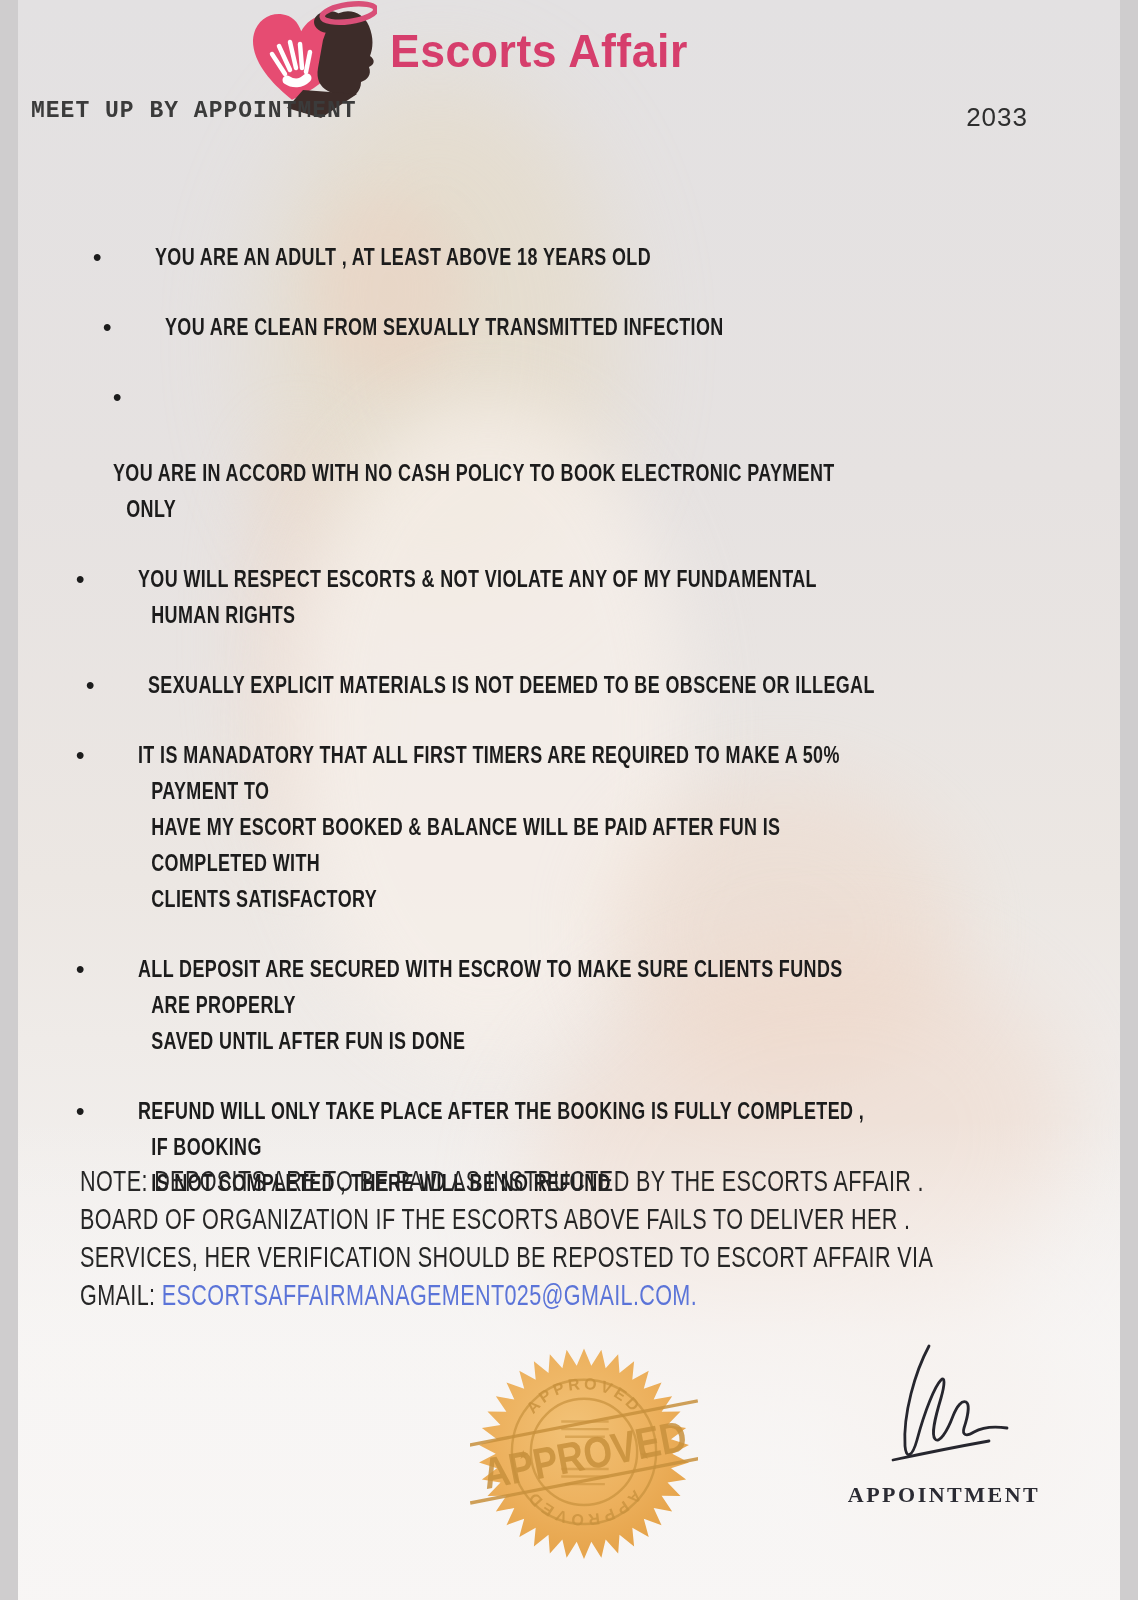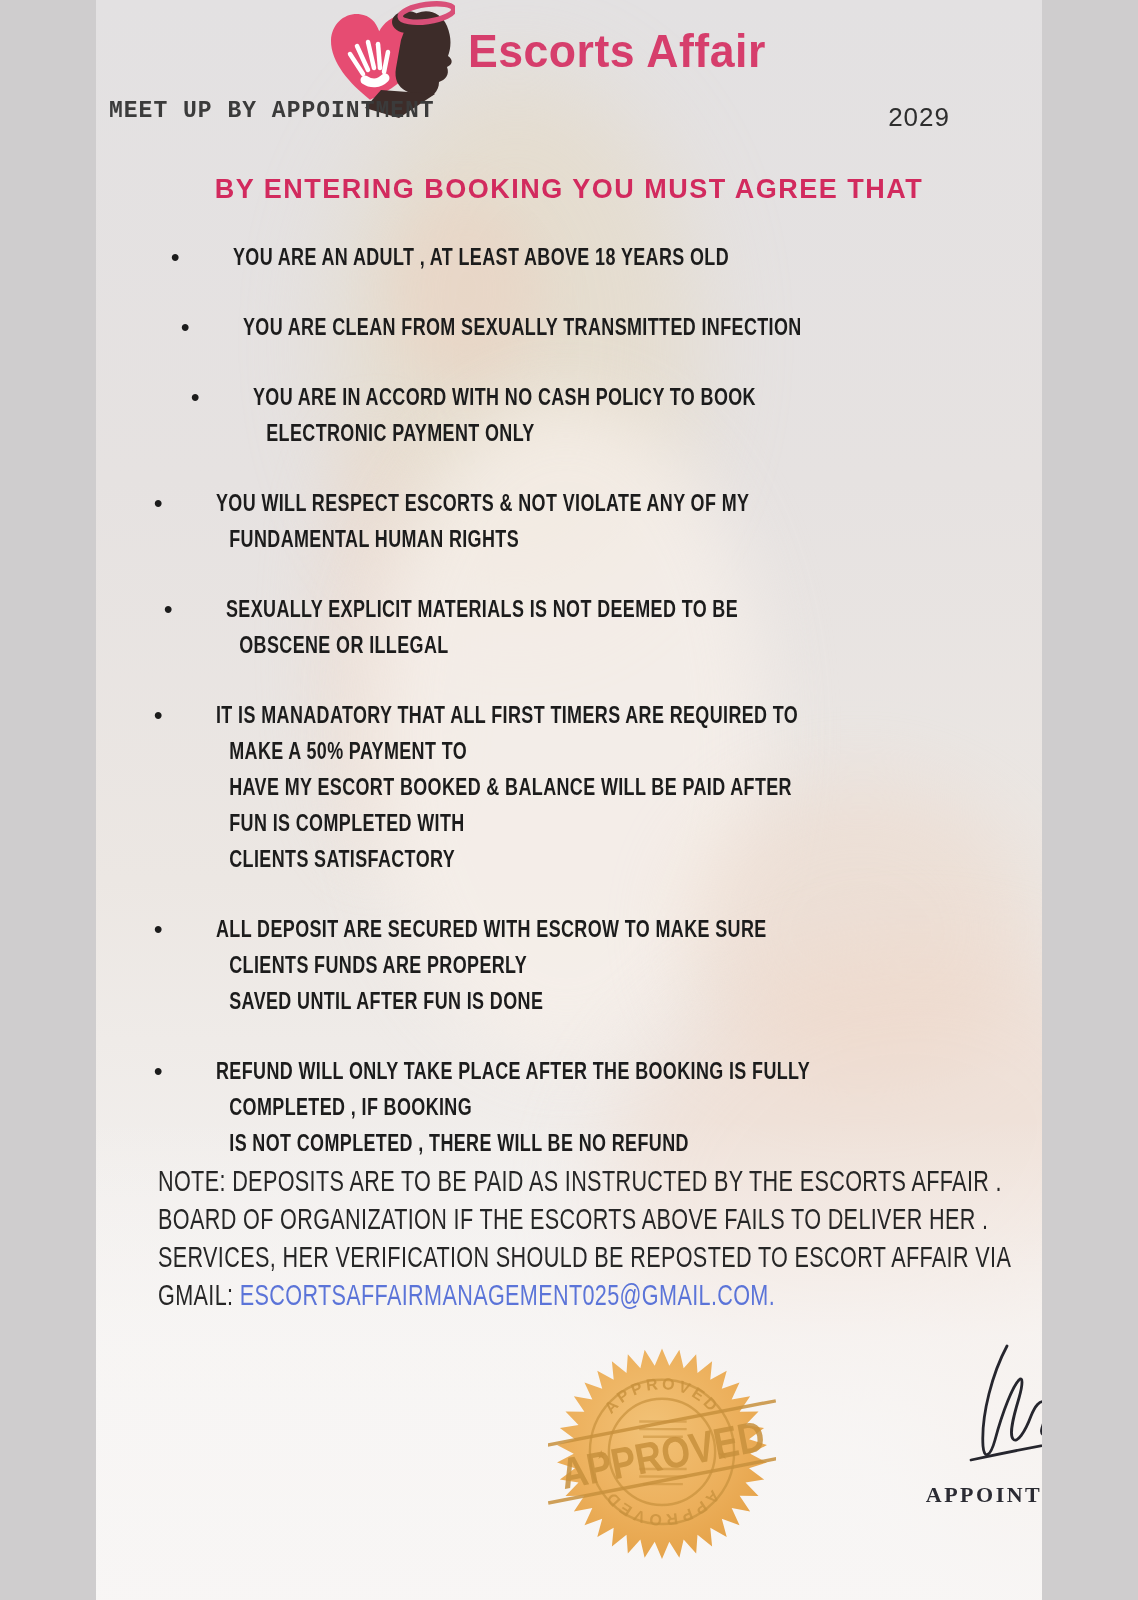--- a/index.html
+++ b/index.html
@@ -6,7 +6,7 @@
   html,body { background:#cfcdce; }
   .page {
     position: relative;
-    width: 946px; height: 1600px;
+    width: 1102px; height: 1600px;
     margin: 0 auto;
     overflow: hidden;
     background: linear-gradient(180deg,#e3e1e2 0%, #e6e2e1 30%, #ece7e3 55%, #f2efed 75%, #f6f4f3 100%);

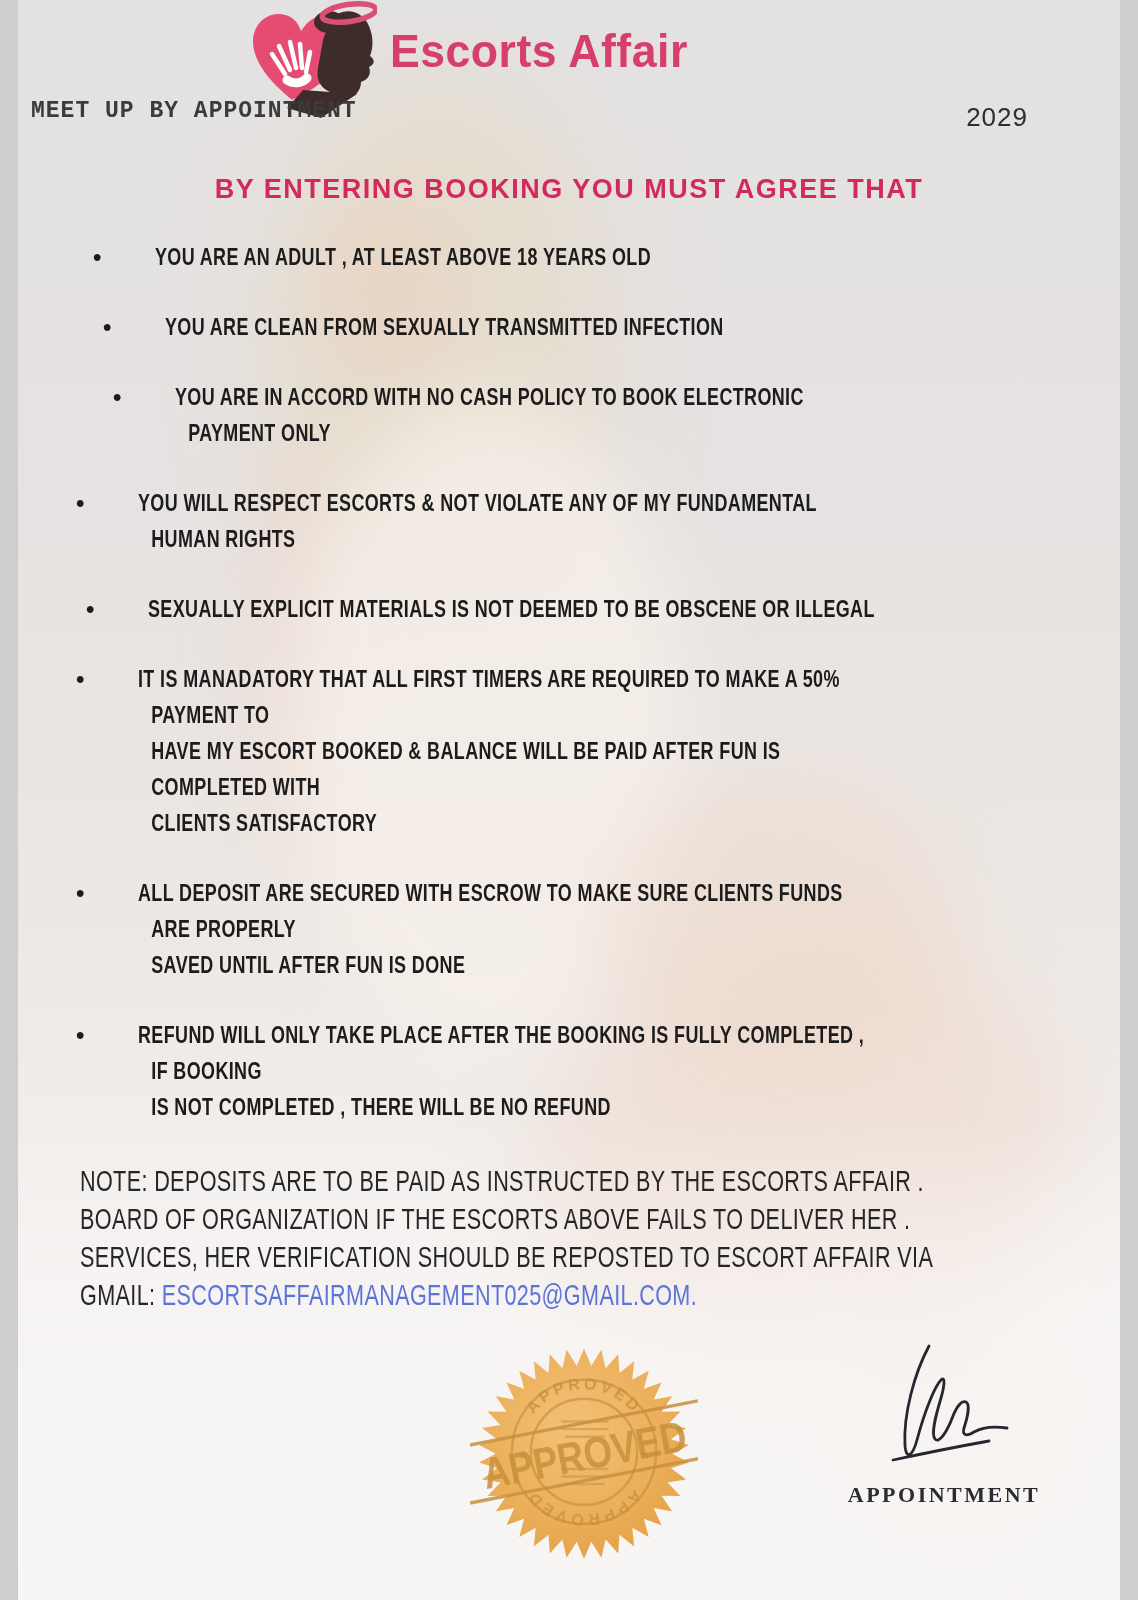--- a/index.html
+++ b/index.html
@@ -120,7 +120,7 @@
   </svg>
   <div class="brand-name">Escorts Affair</div>
   <div class="tagline">MEET UP BY APPOINTMENT</div>
-  <div class="year">2029</div>
+  <div class="year">2033</div>
 
   <div class="heading">BY ENTERING BOOKING YOU MUST AGREE THAT</div>
 

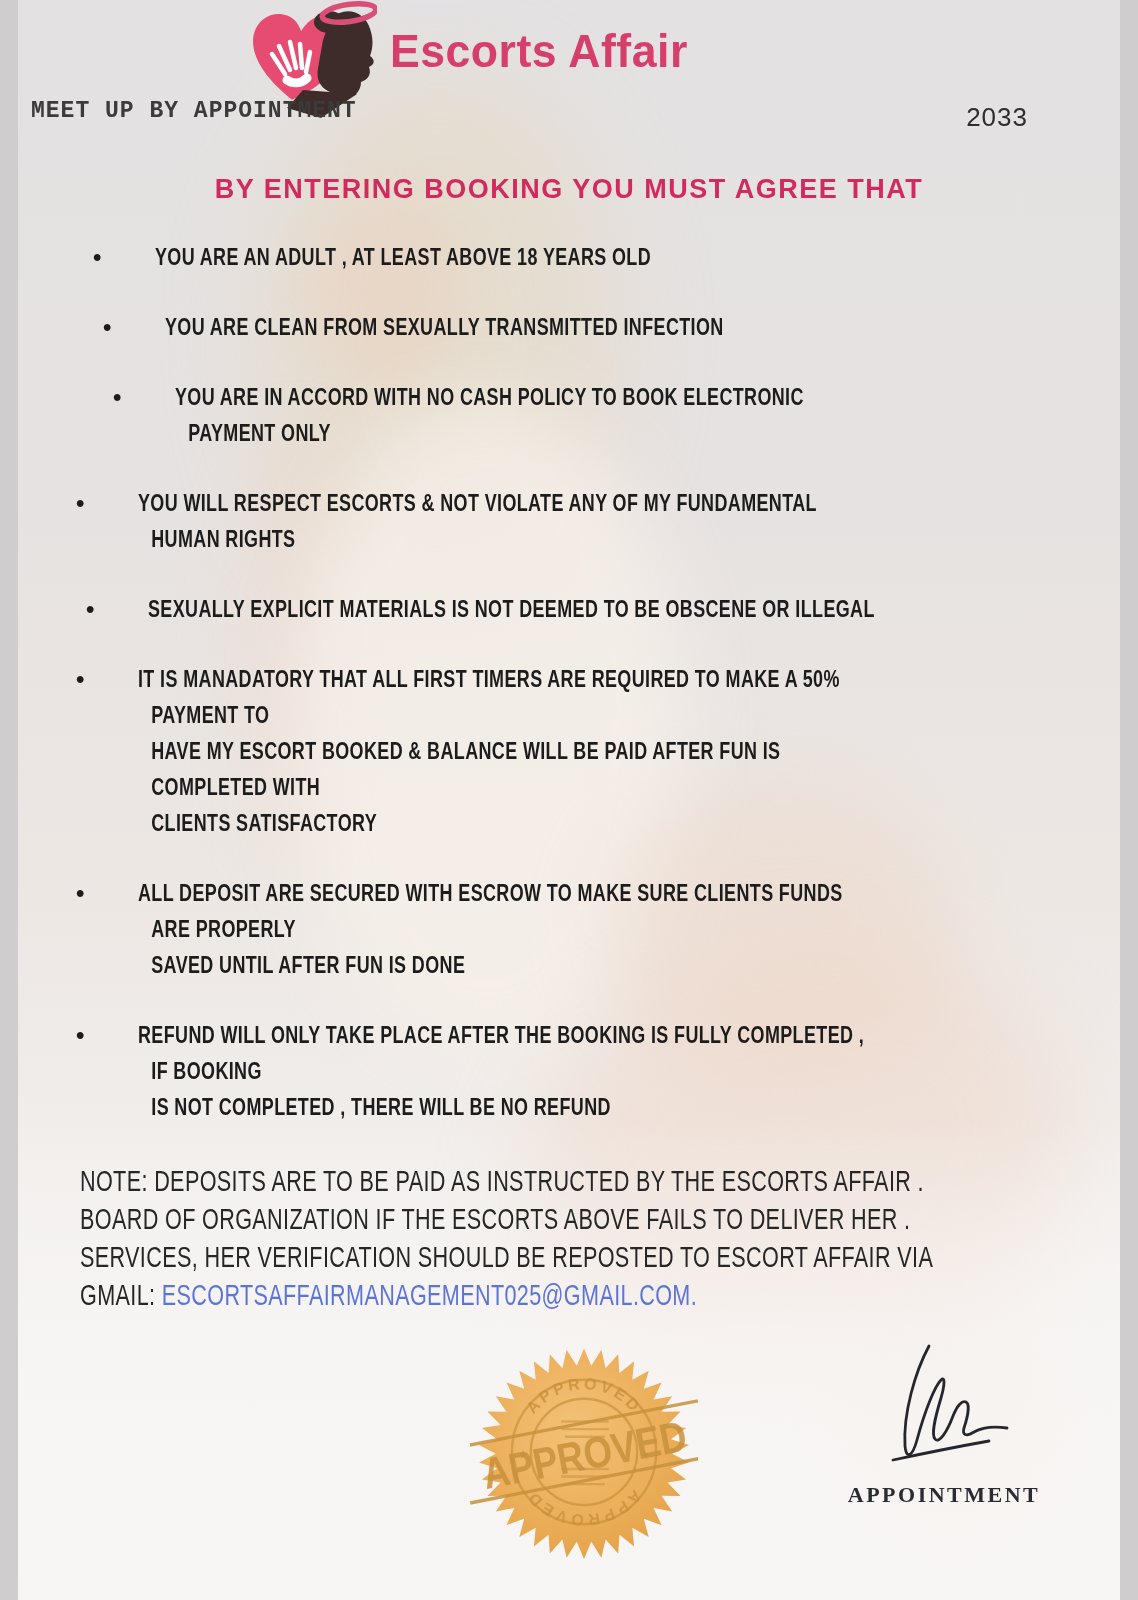--- a/index.html
+++ b/index.html
@@ -122,7 +122,6 @@
   <div class="tagline">MEET UP BY APPOINTMENT</div>
   <div class="year">2033</div>
 
-  <div class="heading">BY ENTERING BOOKING YOU MUST AGREE THAT</div>
 
   <div class="terms">
     <div class="term t0">

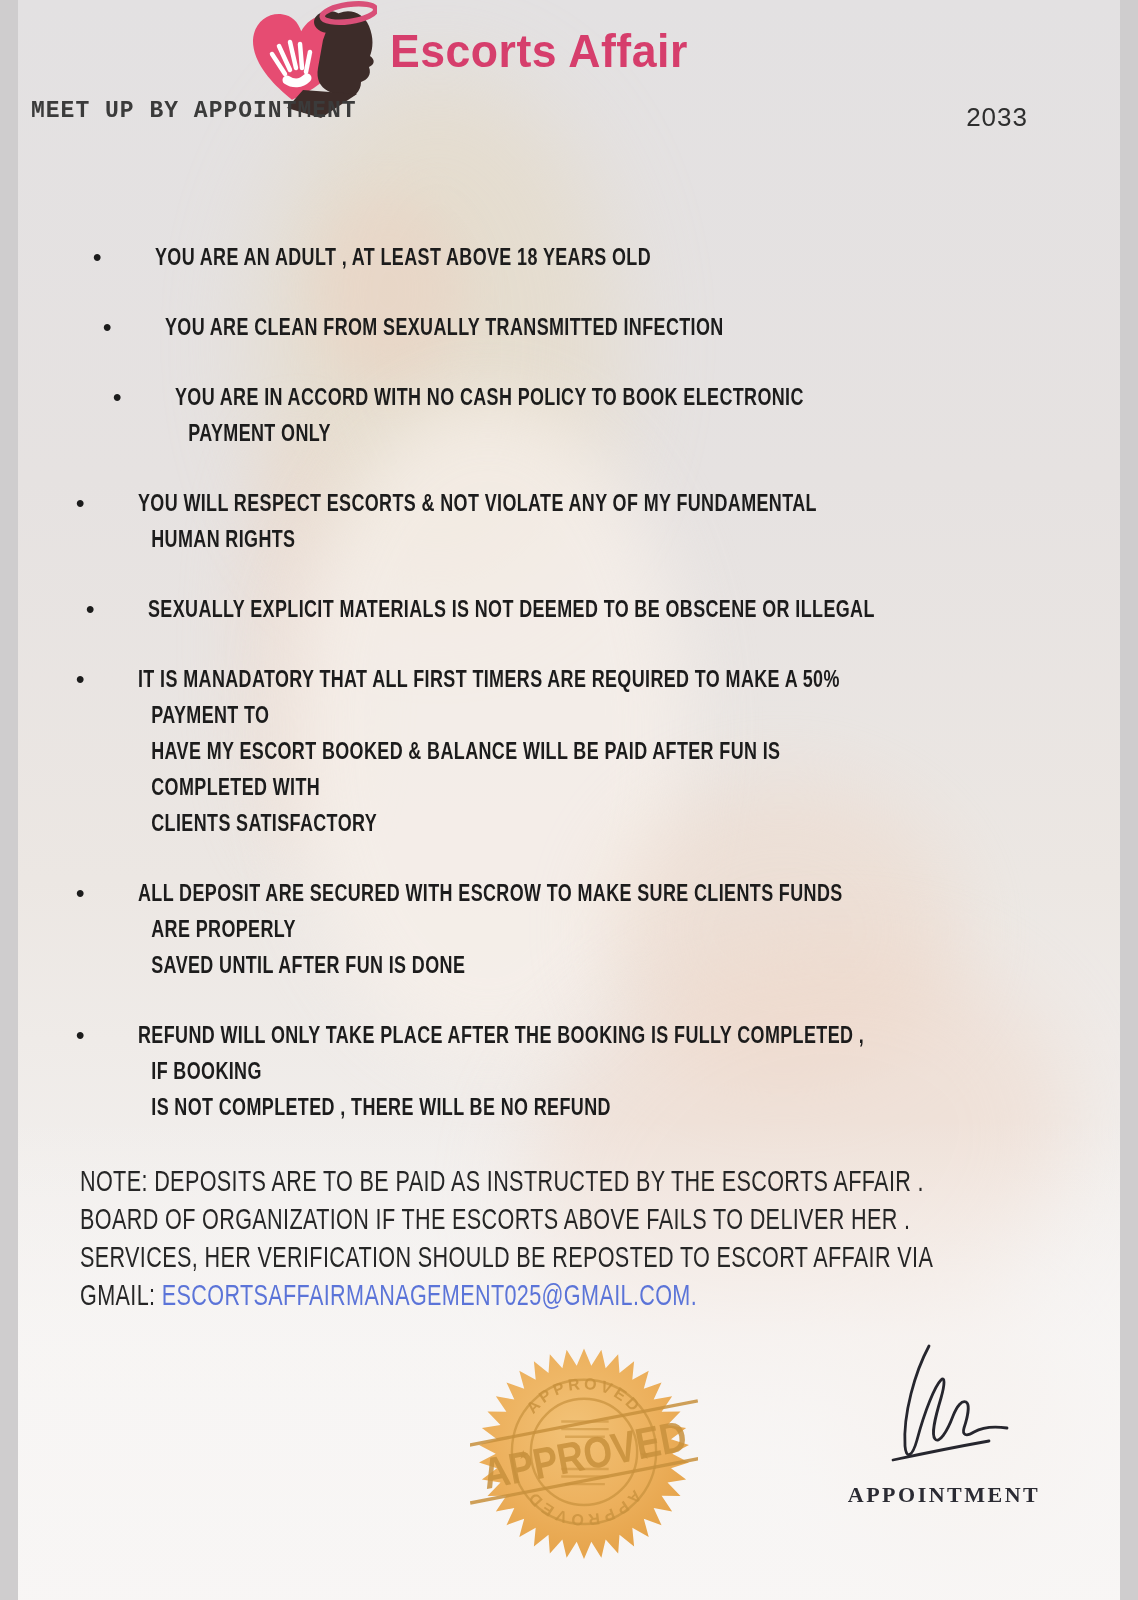--- a/index.html
+++ b/index.html
@@ -59,7 +59,7 @@
     transform:scaleX(.78); transform-origin:0 0;
     color:#1c1c1c;
   }
-  .t0 { padding-left:17px; } .t1 { padding-left:27px; } .t2 { padding-left:37px; }
+  .t0 { padding-left:17px; } .t1 { padding-left:27px; } .t2 { padding-left:37px;flex-direction:column; }
   .t5 { padding-left:10px; }
 
   

